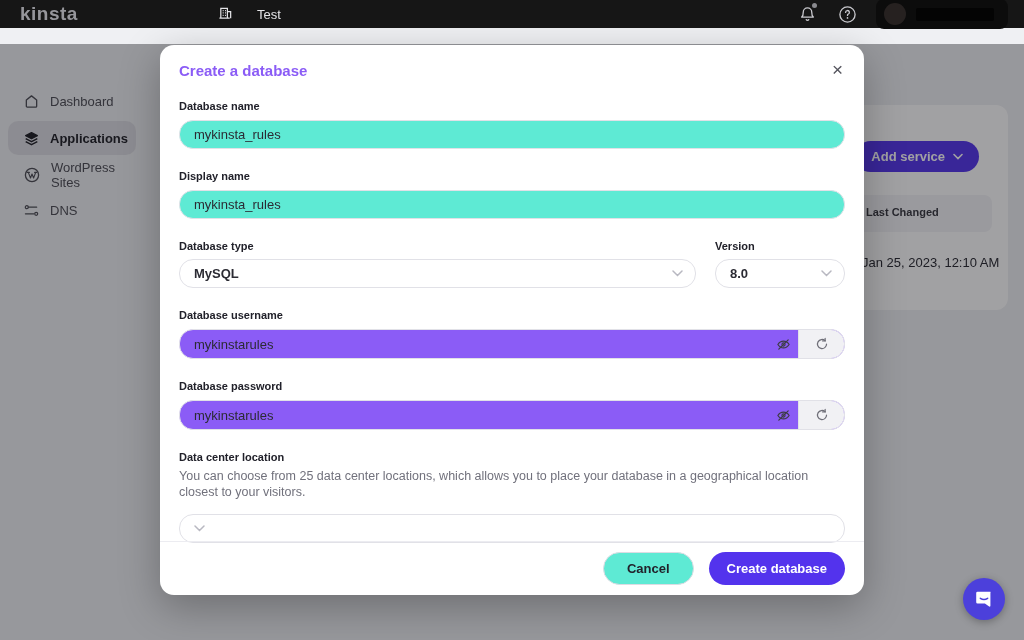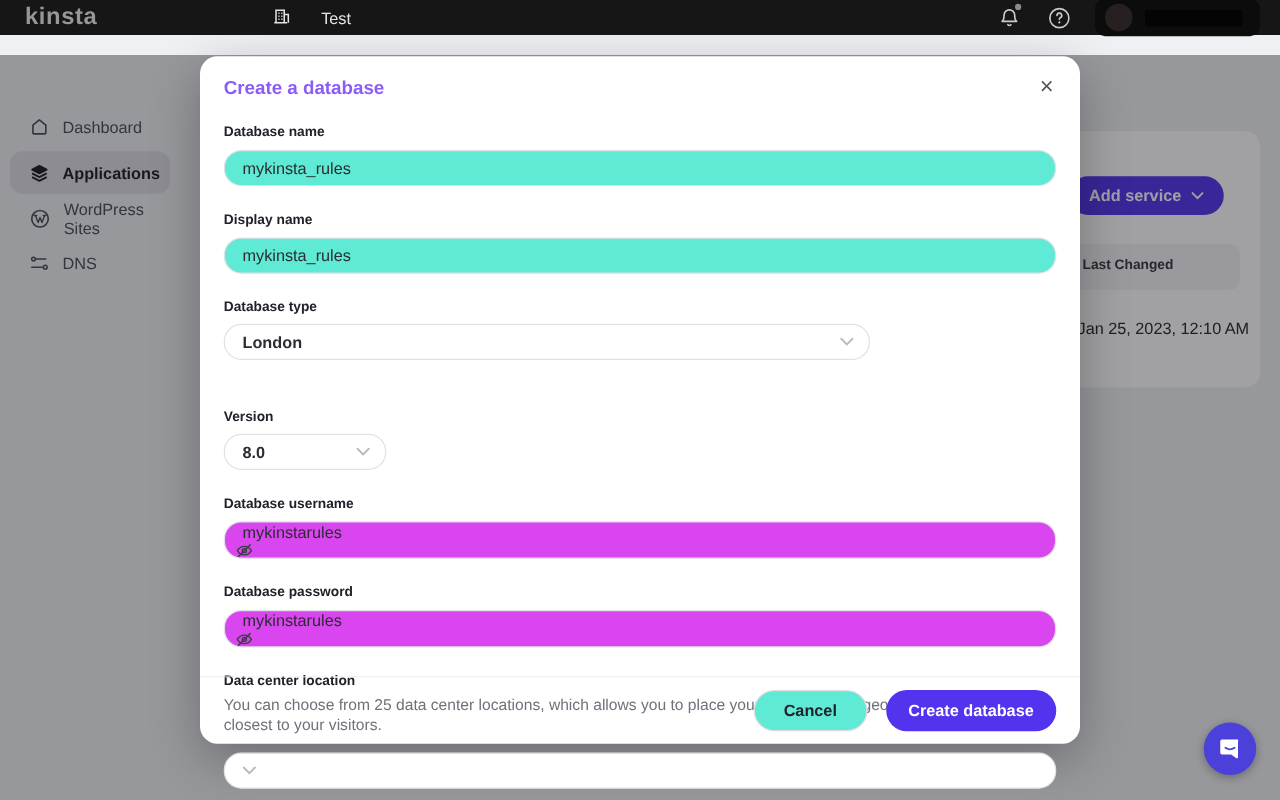--- a/index.html
+++ b/index.html
@@ -56,7 +56,7 @@
                 display:flex; align-items:center; padding:0 12px 0 14px; font-size:13px; font-weight:600;
                 color:#2b2b33; cursor:pointer; }
   .select-box .sel-val { flex:1; }
-  .row-2col { display:flex; gap:19px;flex-direction:column; }
+  .row-2col { display:flex; gap:19px; }
   .col-type { width:517px; }
   .col-version { width:130px; }
 

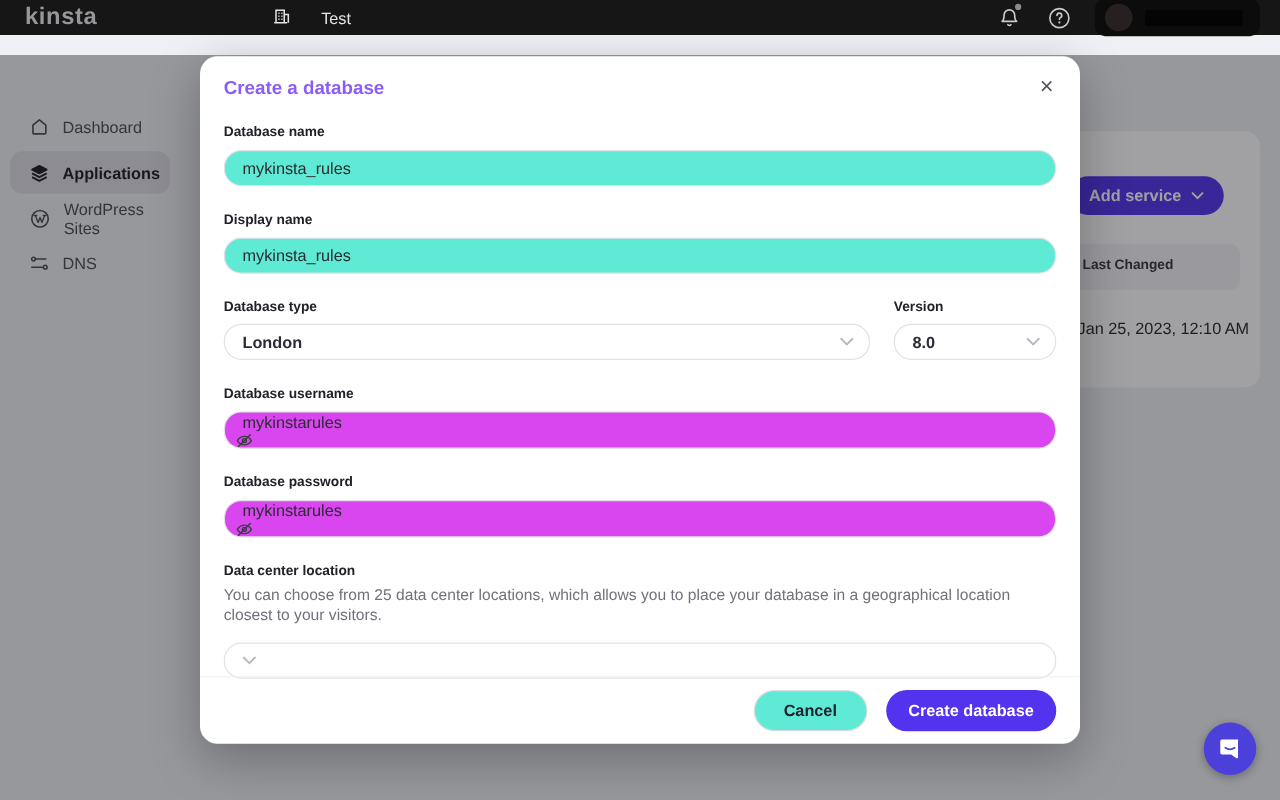--- a/index.html
+++ b/index.html
@@ -183,7 +183,7 @@
       <div class="col-type">
         <div class="field-label">Database type</div>
         <div class="select-box">
-          <span class="sel-val">London</span>
+          <span class="sel-val">MySQL</span>
           <svg width="11" height="7" viewBox="0 0 11 7" fill="none" stroke="#b8b8c1" stroke-width="1.5" stroke-linecap="round">
             <path d="M1 1 5.5 5.5 10 1"></path>
           </svg>

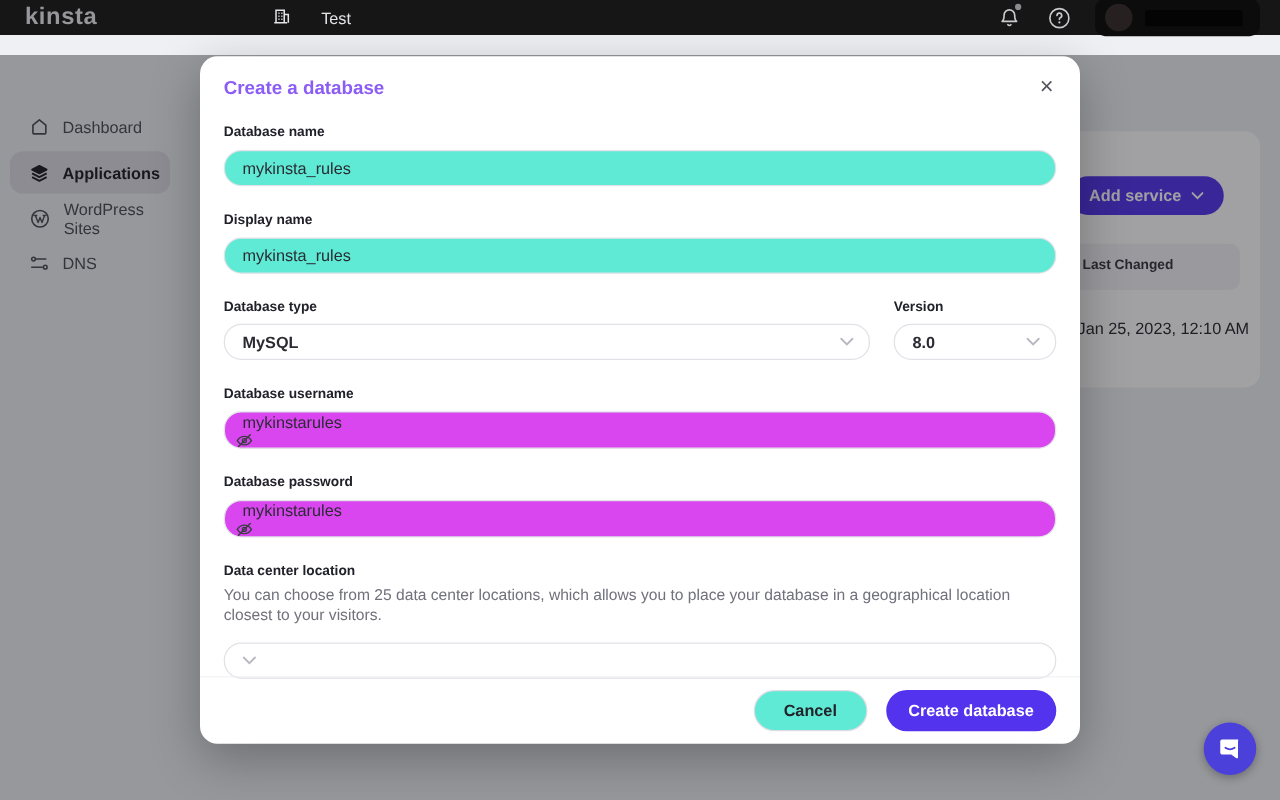--- a/index.html
+++ b/index.html
@@ -61,7 +61,7 @@
   .col-version { width:130px; }
 
   .input-group { display:flex; width:666px; height:30px; margin-top:8px; border:1px solid #e1e1e7;
-                 border-radius:14px; overflow:hidden; background:#d946ef;flex-direction:column; }
+                 border-radius:14px; overflow:hidden; background:#8b5cf6; }
   .input-group input { flex:1; border:none; outline:none; padding:0 10px 0 14px; font-size:13px;
                        color:#2b2b33; font-family:inherit; background:transparent; }
   .eye-wrap { width:30px; display:flex; align-items:center; justify-content:center; cursor:pointer; }

